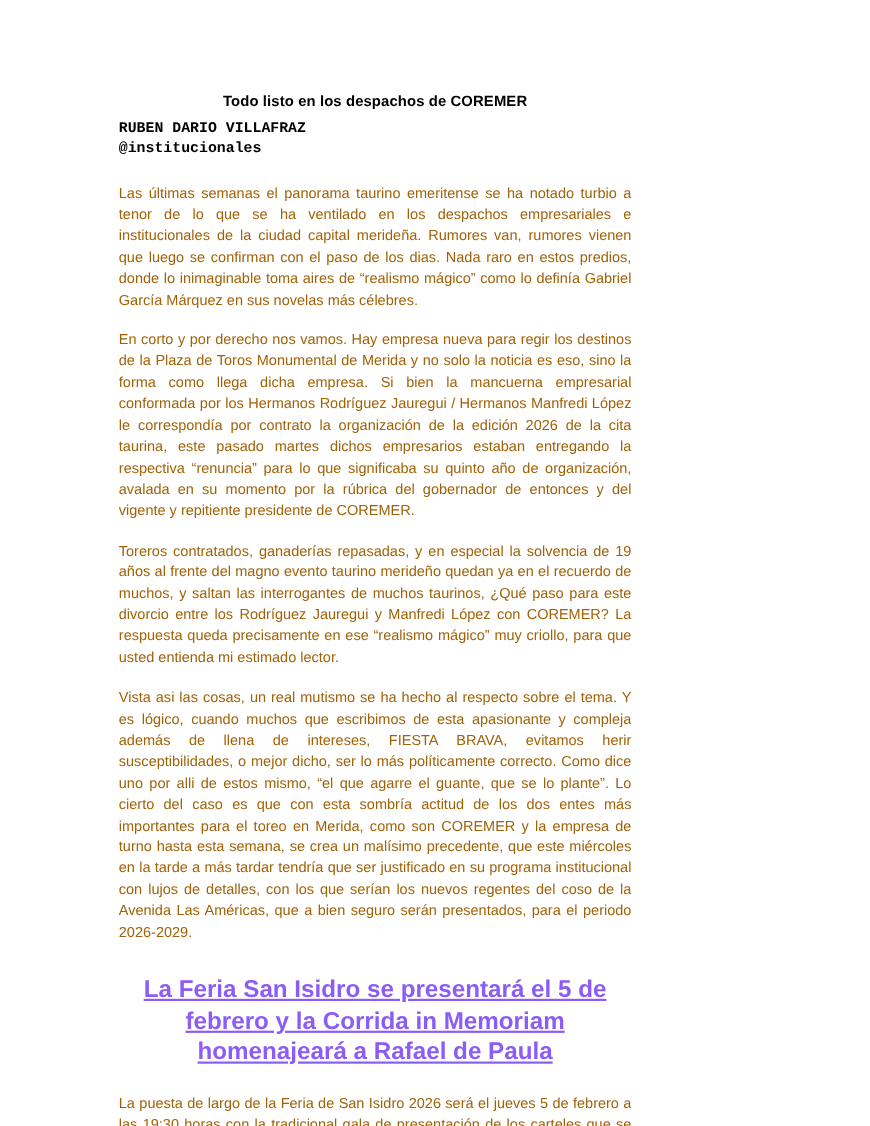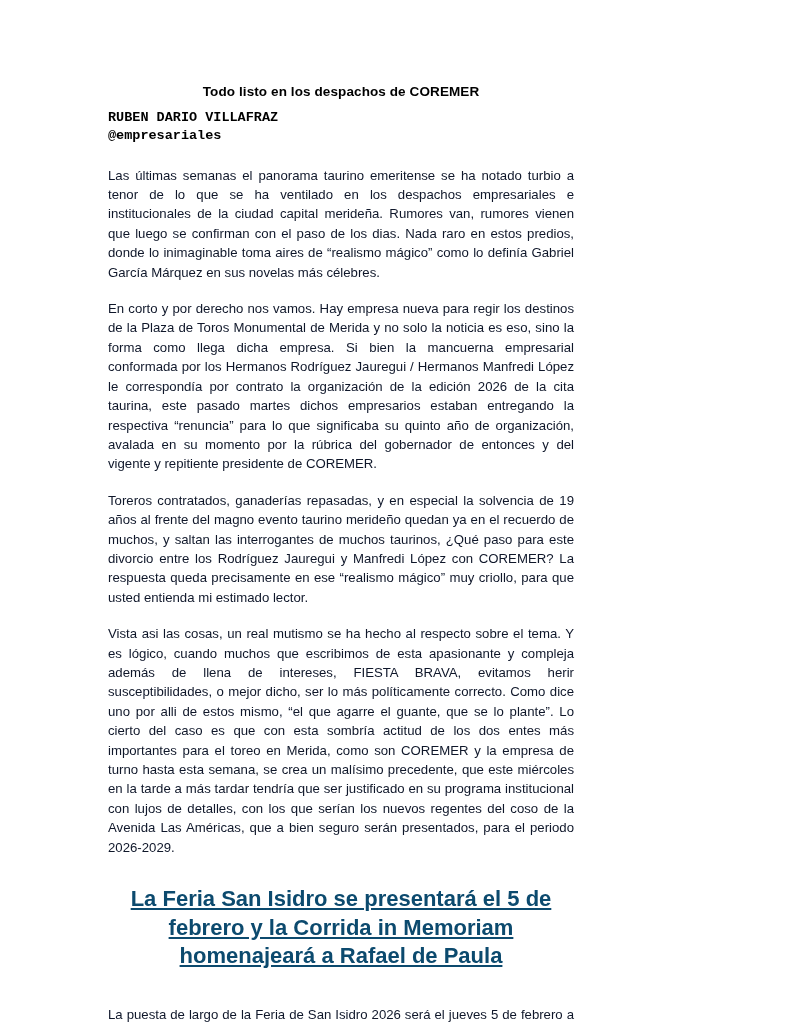--- a/index.html
+++ b/index.html
@@ -82,7 +82,7 @@
 
   <div class="byline">
     <span>RUBEN DARIO VILLAFRAZ</span>
-    <span class="handle">@empresariales</span>
+    <span class="handle">@institucionales</span>
   </div>
 
   <p class="body">Las últimas semanas el panorama taurino emeritense se ha notado turbio a tenor de lo que se ha ventilado en los despachos empresariales e institucionales de la ciudad capital merideña. Rumores van, rumores vienen que luego se confirman con el paso de los dias. Nada raro en estos predios, donde lo inimaginable toma aires de “realismo mágico” como lo definía Gabriel García Márquez en sus novelas más célebres.</p>

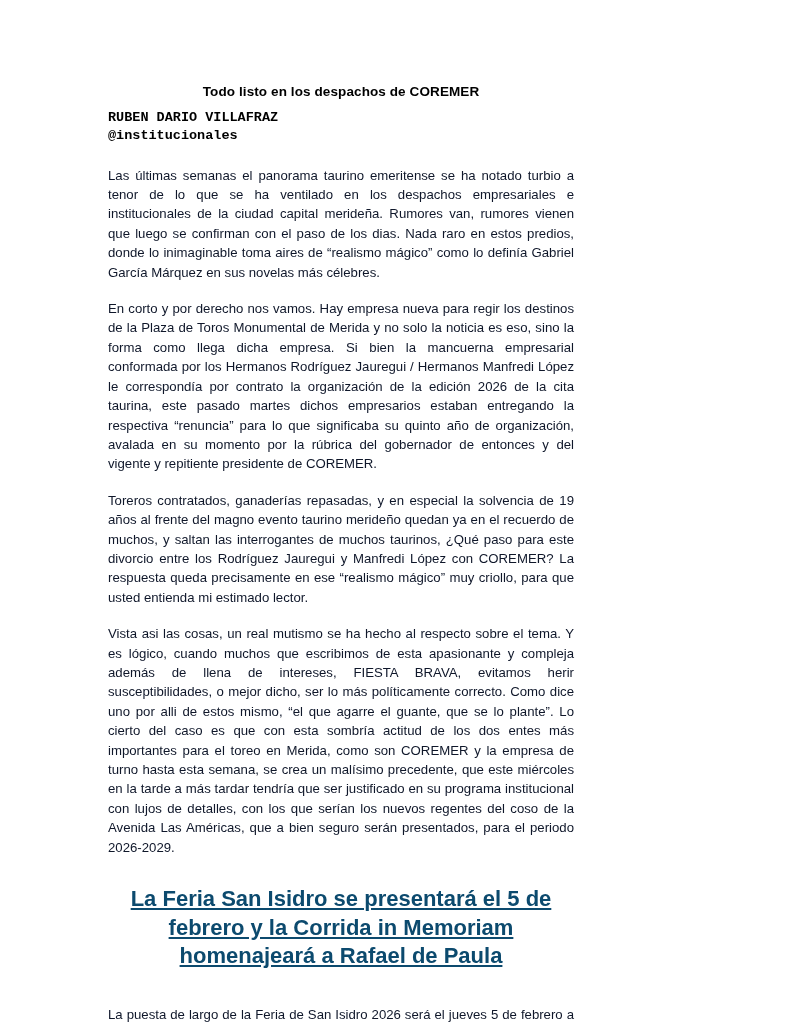--- a/index.html
+++ b/index.html
@@ -56,7 +56,7 @@
     line-height: 1.47;
     text-align: justify;
     margin: 0 0 17px 0;
-    color: #0f172a;
+    color: #a16207;
     hyphens: none;
   }
   p.body:last-of-type {

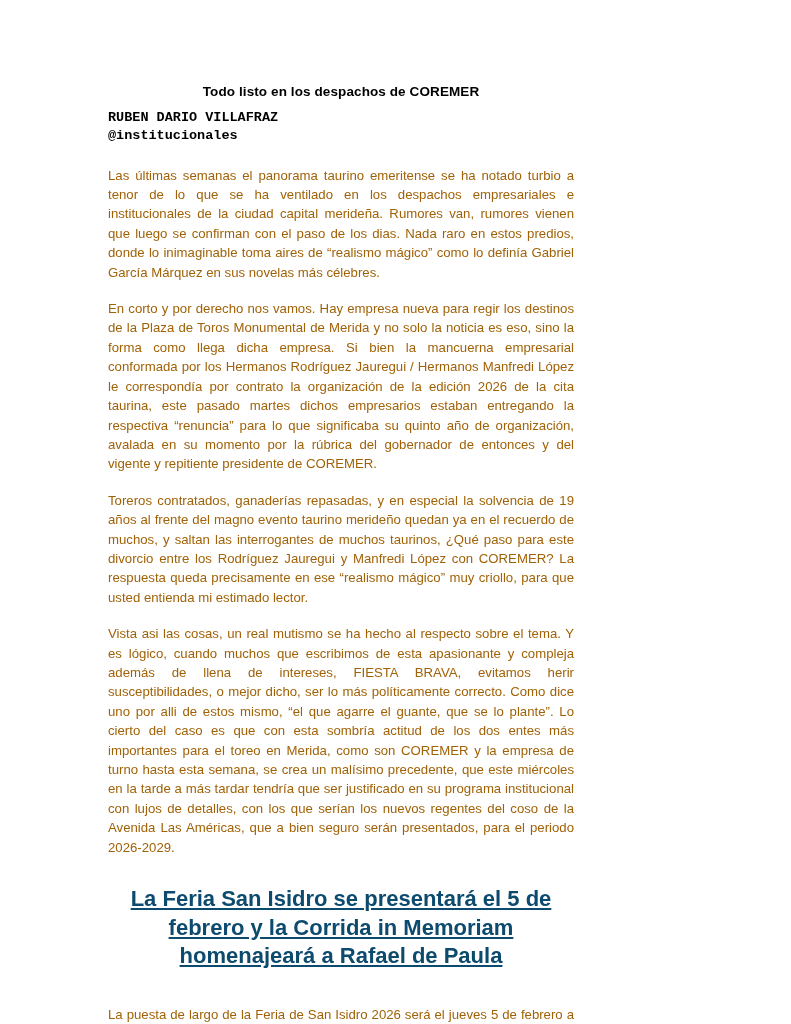--- a/index.html
+++ b/index.html
@@ -66,10 +66,10 @@
     text-align: center;
     font-size: 22px;
     font-weight: bold;
-    color: #0c4a6e;
+    color: #8b5cf6;
     text-decoration: underline;
     line-height: 1.3;
-    margin: 28px 0 34px 0;
+    margin: 28px 0 22px 0;
   }
 </style>
 </head>

